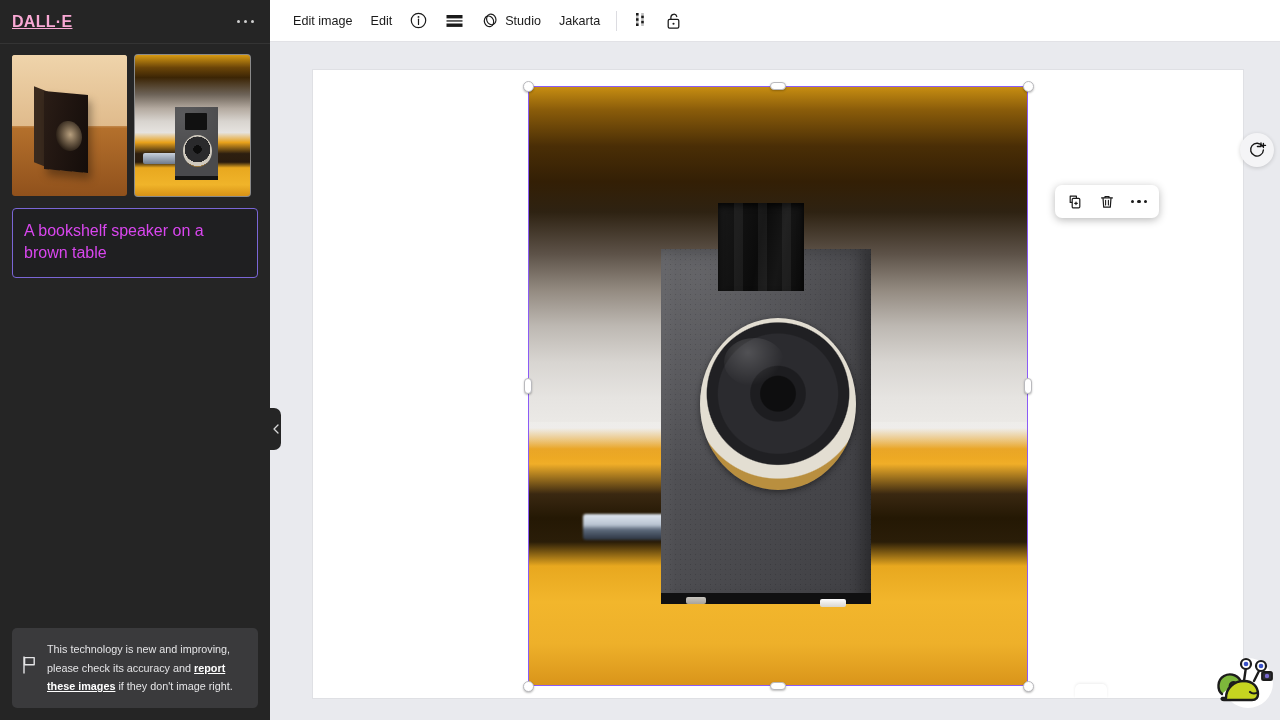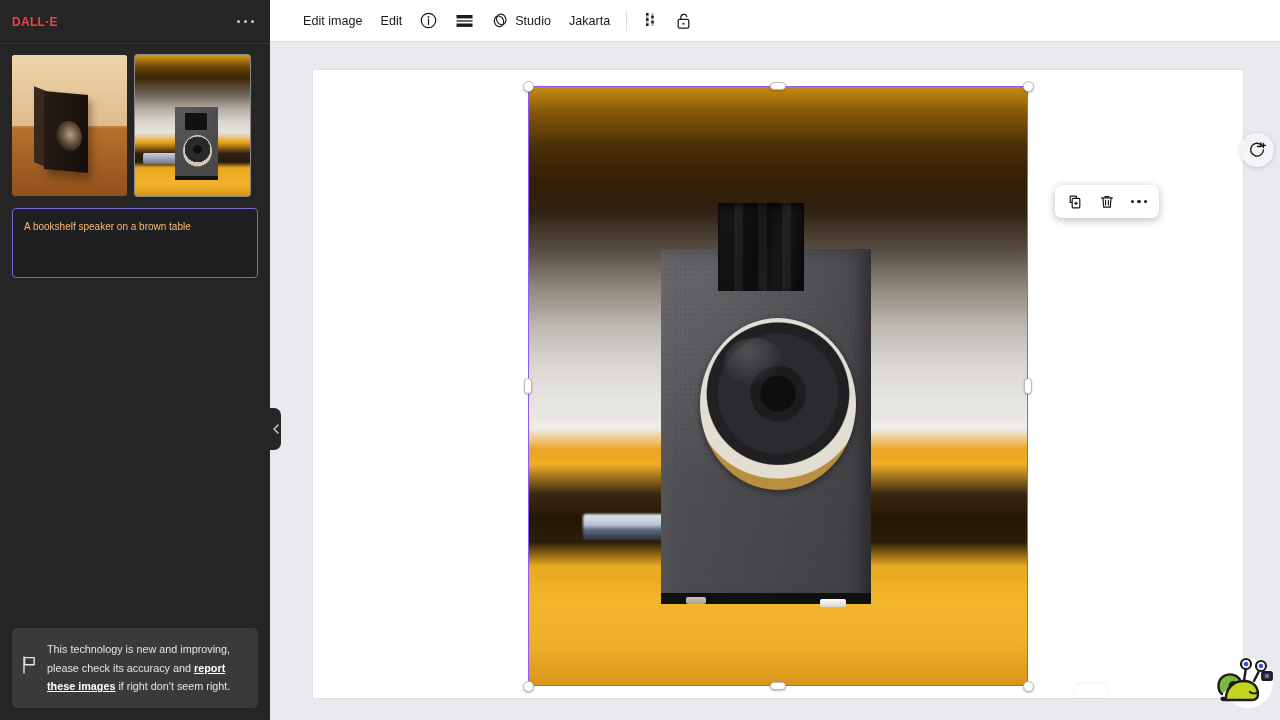--- a/index.html
+++ b/index.html
@@ -20,7 +20,7 @@
     height:44px;display:flex;align-items:center;justify-content:space-between;
     padding:0 14px 0 12px;border-bottom:1px solid #343434;box-sizing:border-box;
   }
-  .sb-title{font-size:12px;font-weight:700;letter-spacing:.3px;color:#ef4444;}
+  .sb-title{font-size:16px;font-weight:700;letter-spacing:.3px;color:#f9a8d4;text-decoration:underline;}
   .dots-btn{display:flex;gap:3.5px;align-items:center;padding:6px 2px;cursor:pointer;}
   .dots-btn i{width:3.5px;height:3.5px;border-radius:50%;background:#cfcfcf;display:block;}
 

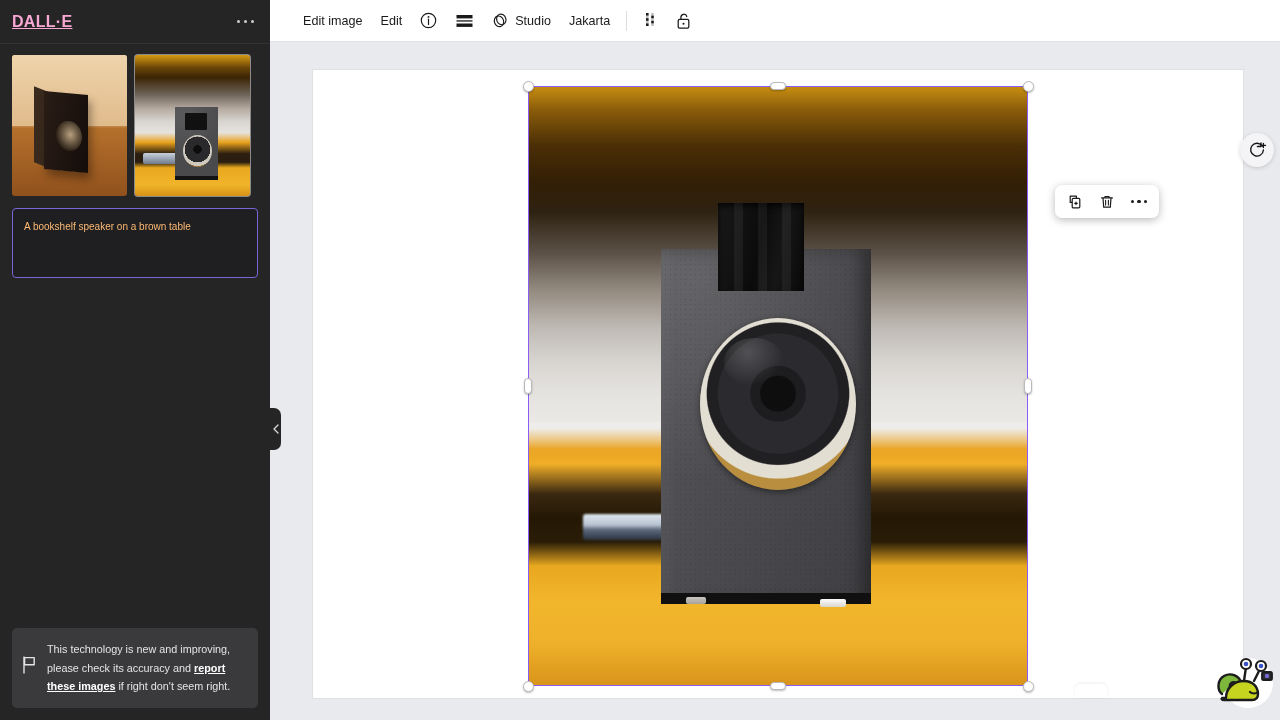--- a/index.html
+++ b/index.html
@@ -91,7 +91,7 @@
   .toolbar{
     position:absolute;left:270px;top:0;right:0;height:42px;background:#fff;
     border-bottom:1px solid #e2e2e6;display:flex;align-items:center;
-    padding-left:24px;box-sizing:border-box;gap:0;
+    padding-left:14px;box-sizing:border-box;gap:0;
   }
   .tb-item{
     display:flex;align-items:center;gap:6px;height:30px;padding:0 9px;border-radius:4px;

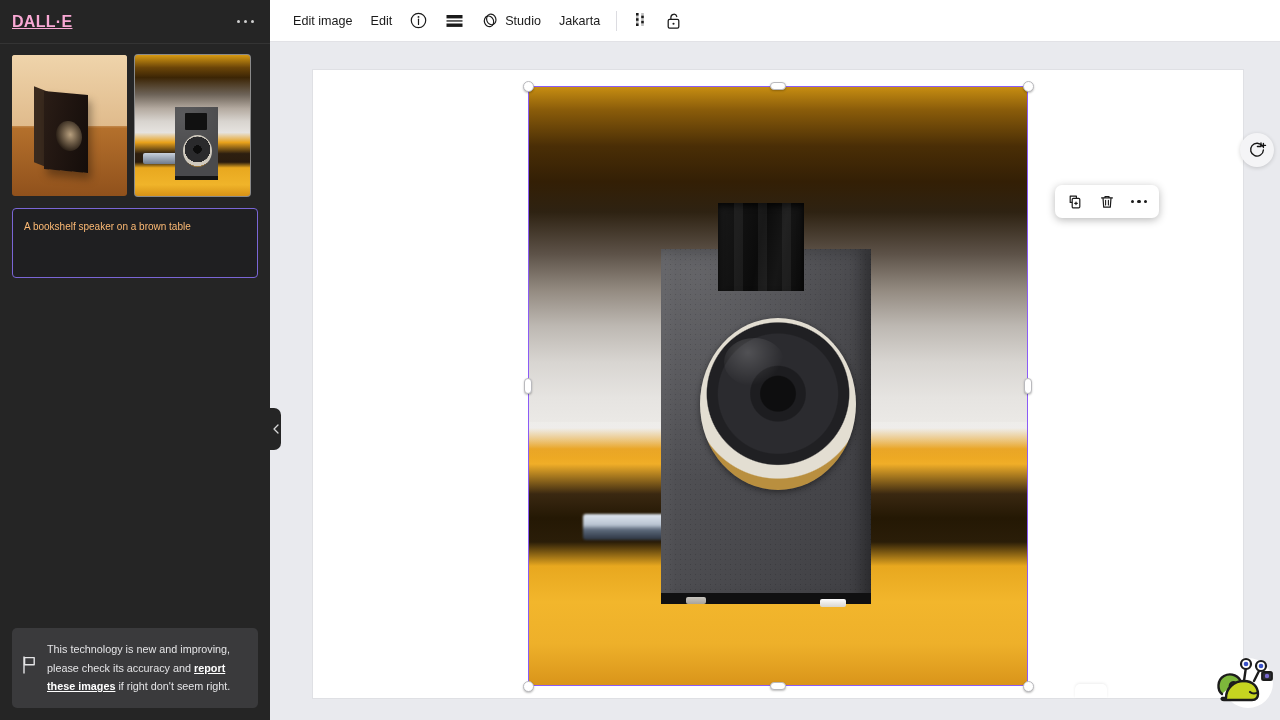--- a/index.html
+++ b/index.html
@@ -67,7 +67,7 @@
     margin:12px;height:70px;background:#1f1f21;border:1px solid #7a66d6;border-radius:4px;
     padding:11px 11px;box-sizing:border-box;cursor:text;
   }
-  .prompt-text{font-size:10px;color:#fdba74;line-height:1.35;}
+  .prompt-text{font-size:16px;color:#d946ef;line-height:1.35;}
 
   
   .notice{

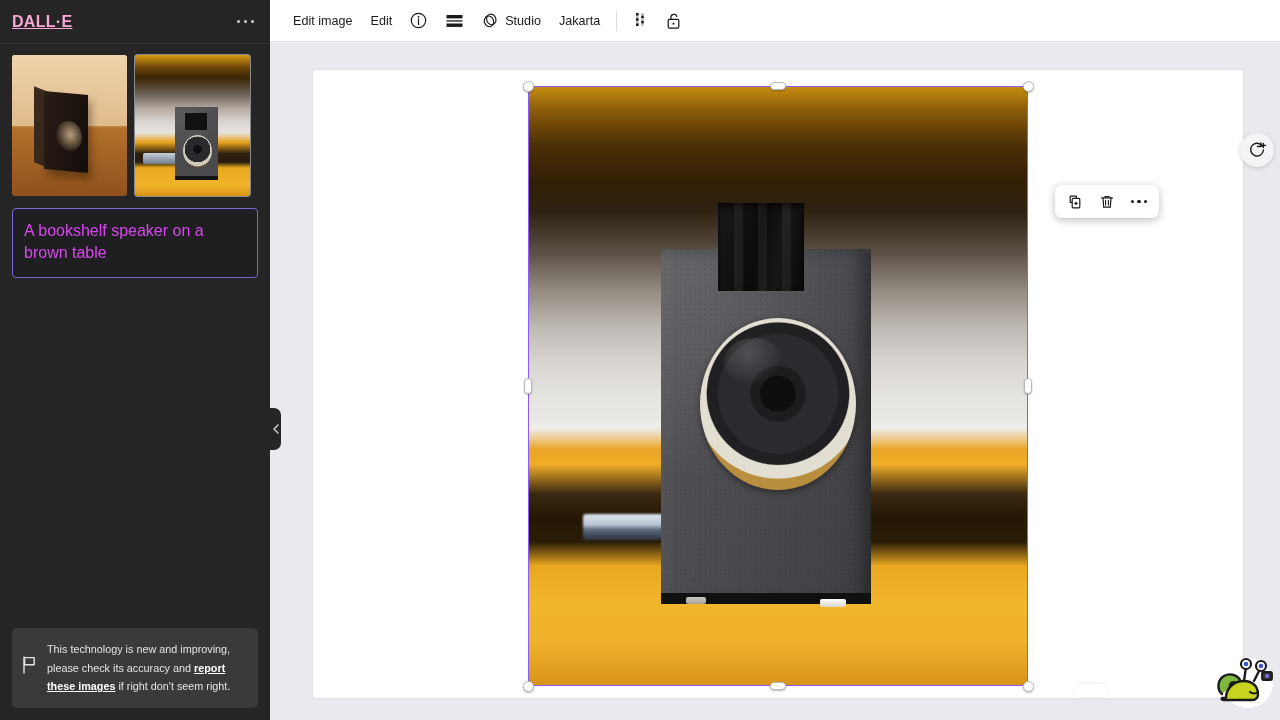--- a/index.html
+++ b/index.html
@@ -259,7 +259,7 @@
         </svg>
       </span>
       <div class="notice-text">
-        <span>This technology is new and improving, please check its accuracy and </span><a>report these images</a><span> if right don't seem right.</span>
+        <span>This technology is new and improving, please check its accuracy and </span><a>report these images</a><span> if they don't image right.</span>
       </div>
     </div>
   </div>

